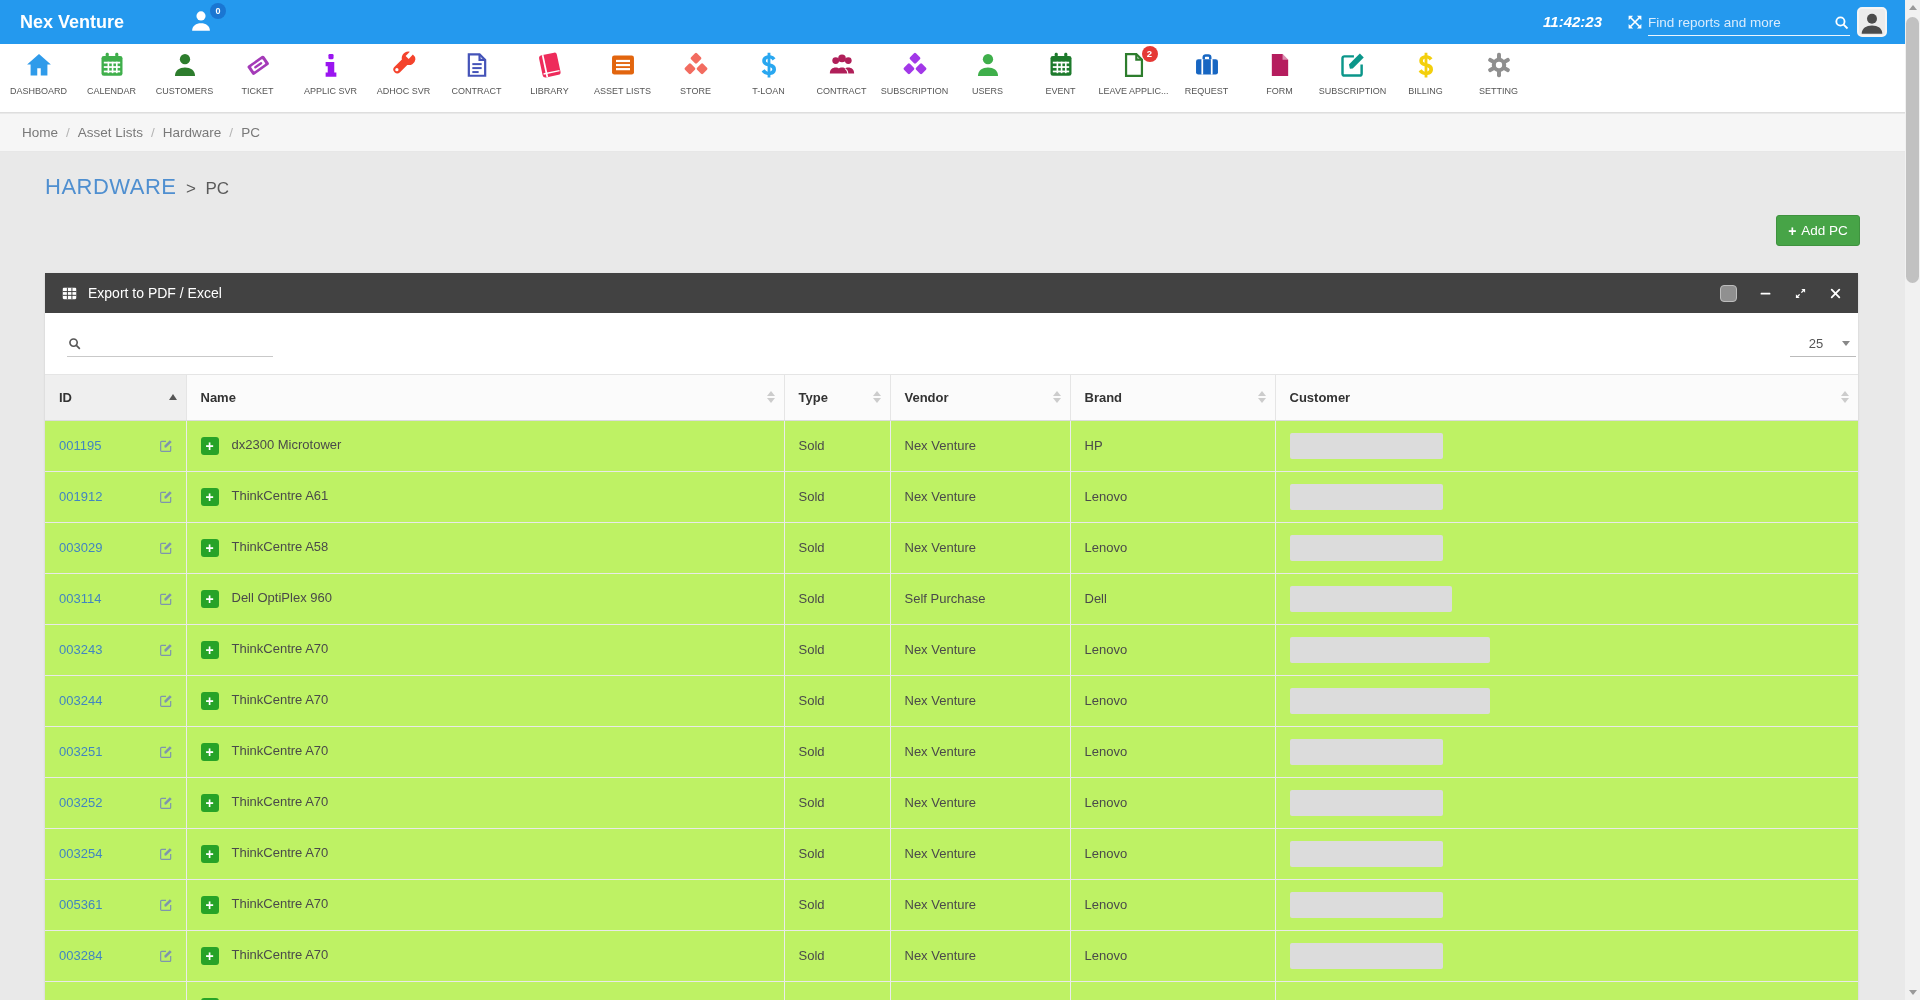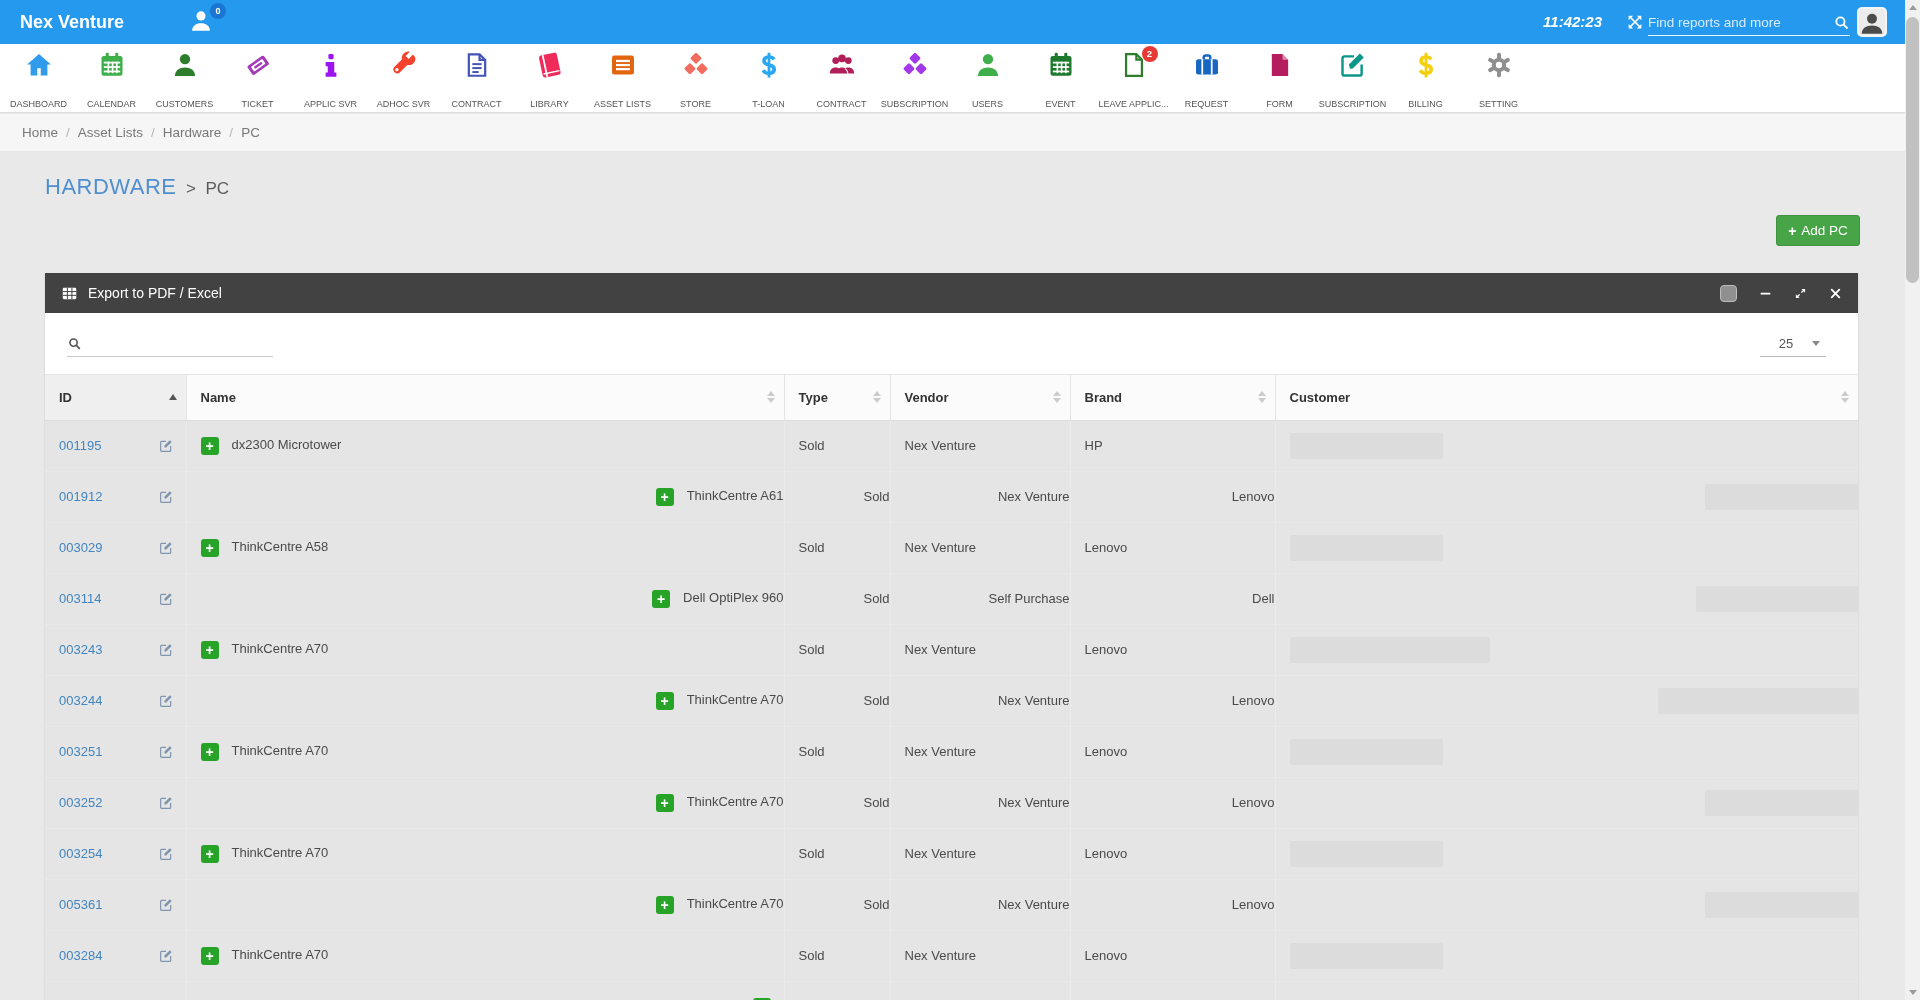--- a/index.html
+++ b/index.html
@@ -29,7 +29,7 @@
   .tool-icon { position:relative; display:inline-block; width:28px; height:28px; }
   .tool-icon svg { width:28px; height:28px; }
   .tool-badge { position:absolute; top:-5px; right:-10px; min-width:16px; height:16px; border-radius:8px; background:#e53935; color:#fff; font-size:9.5px; font-weight:bold; text-align:center; line-height:16px; }
-  .tool-label { margin-top:16px; font-size:9px; color:#555; white-space:nowrap; overflow:hidden; text-overflow:ellipsis; padding:0 1px; }
+  .tool-label { margin-top:3px; font-size:9px; color:#555; white-space:nowrap; overflow:hidden; text-overflow:ellipsis; padding:0 1px; }
 
   
   .breadcrumb { position:absolute; top:114px; left:0; width:1905px; height:38px; background:#f6f6f6; border-bottom:1px solid #e7e7e7; line-height:37px; padding-left:22px; font-size:13.5px; color:#797979; z-index:8; }

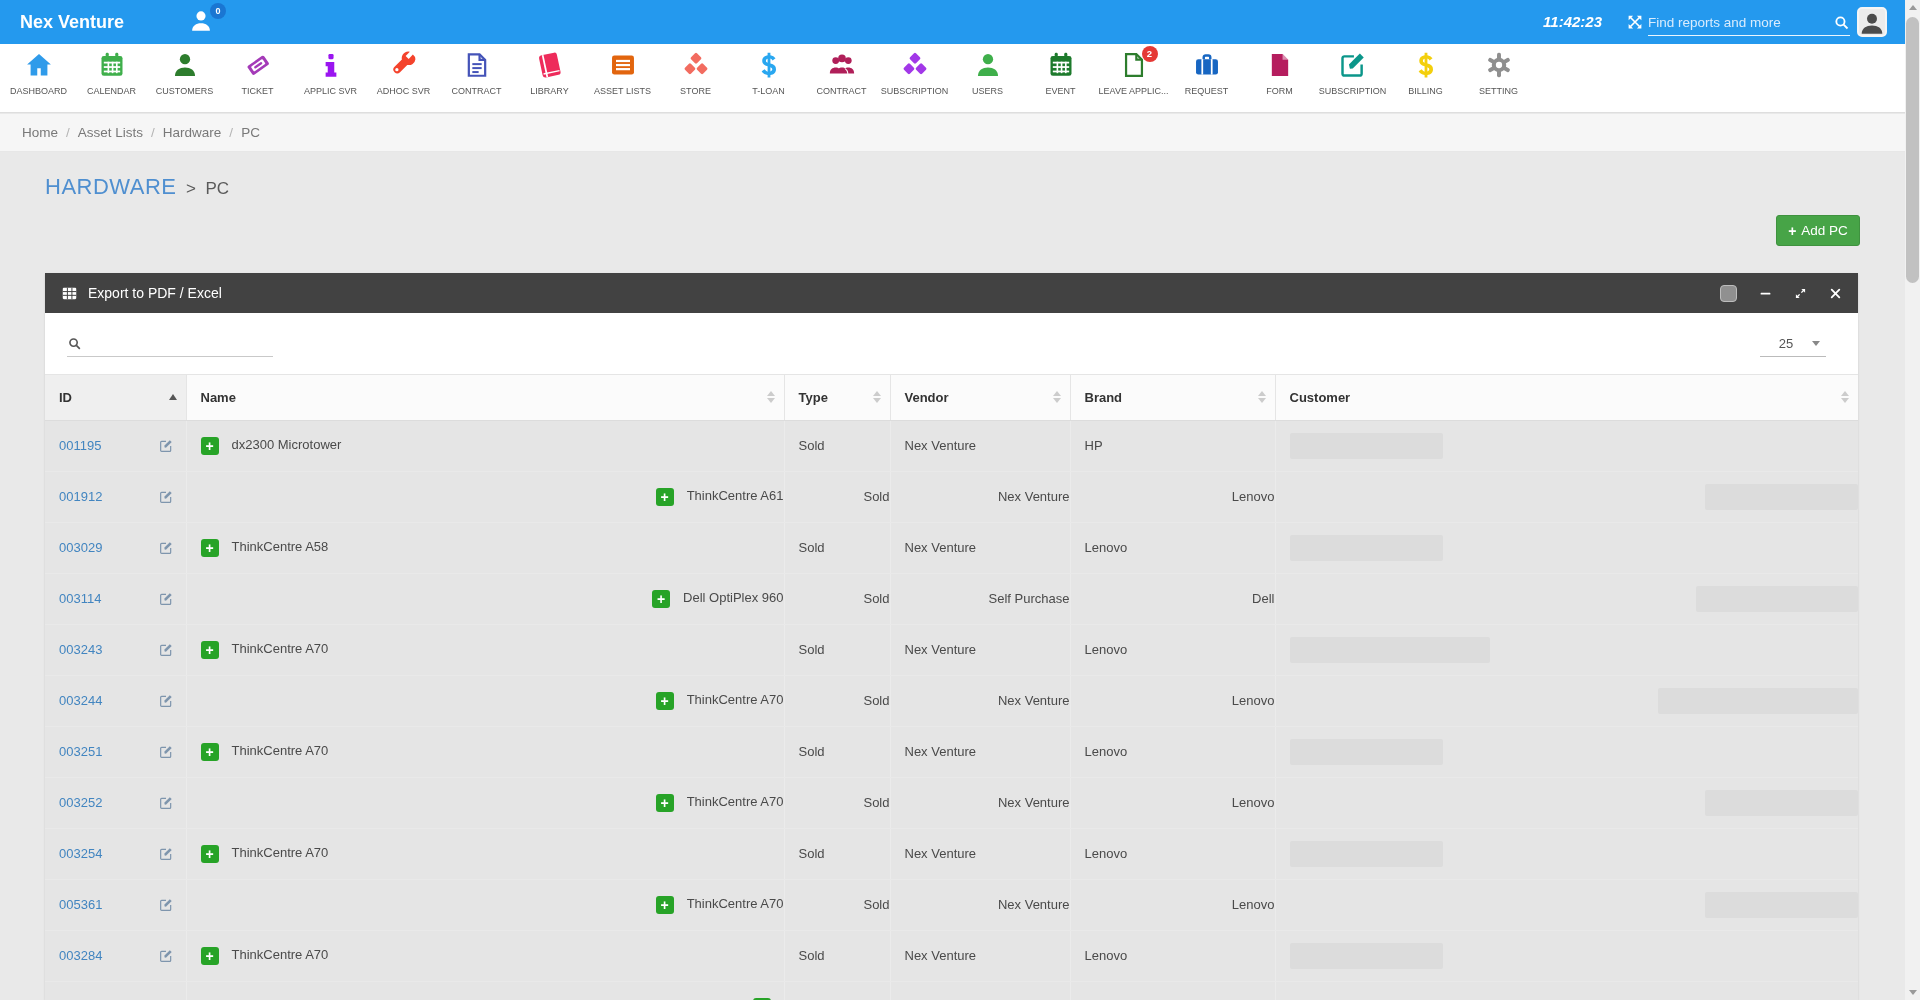--- a/index.html
+++ b/index.html
@@ -58,7 +58,7 @@
   .tbl-search { position:absolute; left:22px; top:17px; width:206px; height:27px; display:flex; align-items:center; gap:8px; border-bottom:1px solid #c9c9c9; color:#555; }
   .tbl-search svg { width:15px; height:15px; flex:0 0 auto; }
   .tbl-search input { flex:1; border:none; outline:none; font-size:13px; color:#444; font-family:"Liberation Sans",sans-serif; background:transparent; }
-  .page-size { position:absolute; right:32px; top:17px; width:66px; height:27px; border-bottom:1px solid #bbb; display:flex; align-items:center; font-size:13px; color:#555; cursor:pointer; }
+  .page-size { position:absolute; right:2px; top:17px; width:66px; height:27px; border-bottom:1px solid #bbb; display:flex; align-items:center; font-size:13px; color:#555; cursor:pointer; }
   .page-size .ps-val { flex:1; text-align:center; }
   .caret-dn { width:0; height:0; border-left:4px solid transparent; border-right:4px solid transparent; border-top:5px solid #888; margin-right:6px; }
 

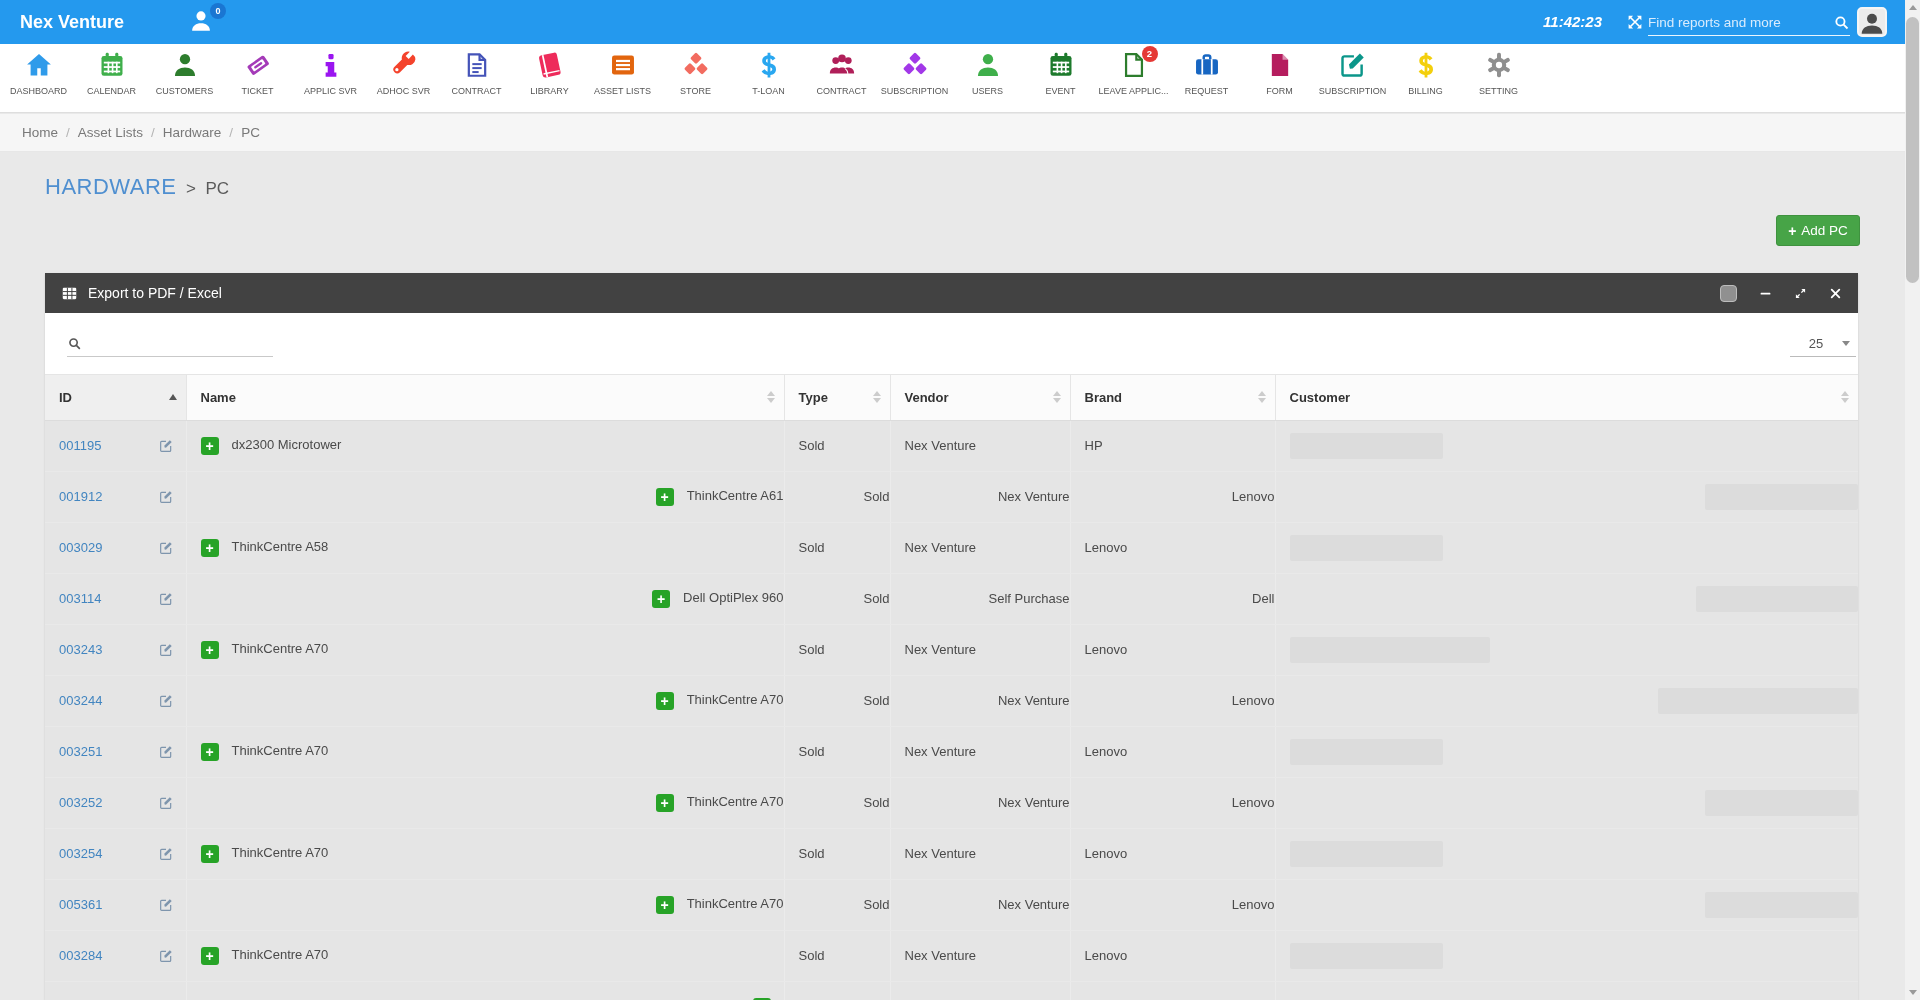--- a/index.html
+++ b/index.html
@@ -73,7 +73,7 @@
   .tri-solid-up { width:0; height:0; border-left:4.5px solid transparent; border-right:4.5px solid transparent; border-bottom:6px solid #555; position:absolute; right:9px; top:50%; transform:translateY(-50%); }
   .grid td { height:51px; border-bottom:1px solid #e9e9e9; border-right:1px solid #ebebeb; padding-left:14px; font-size:13px; color:#4a4a4a; vertical-align:middle; }
   .grid td:last-child { border-right:none; }
-  .grid tr.odd { background:#e5e5e5; }
+  .grid tr.odd { background:#bef264; }
   .grid tr.even { background:#e5e5e5;text-align:right; }
   .c-id-wrap { display:flex; align-items:center; justify-content:space-between; padding-right:12px; }
   .id-link { color:#4285c0; text-decoration:none; cursor:pointer; }

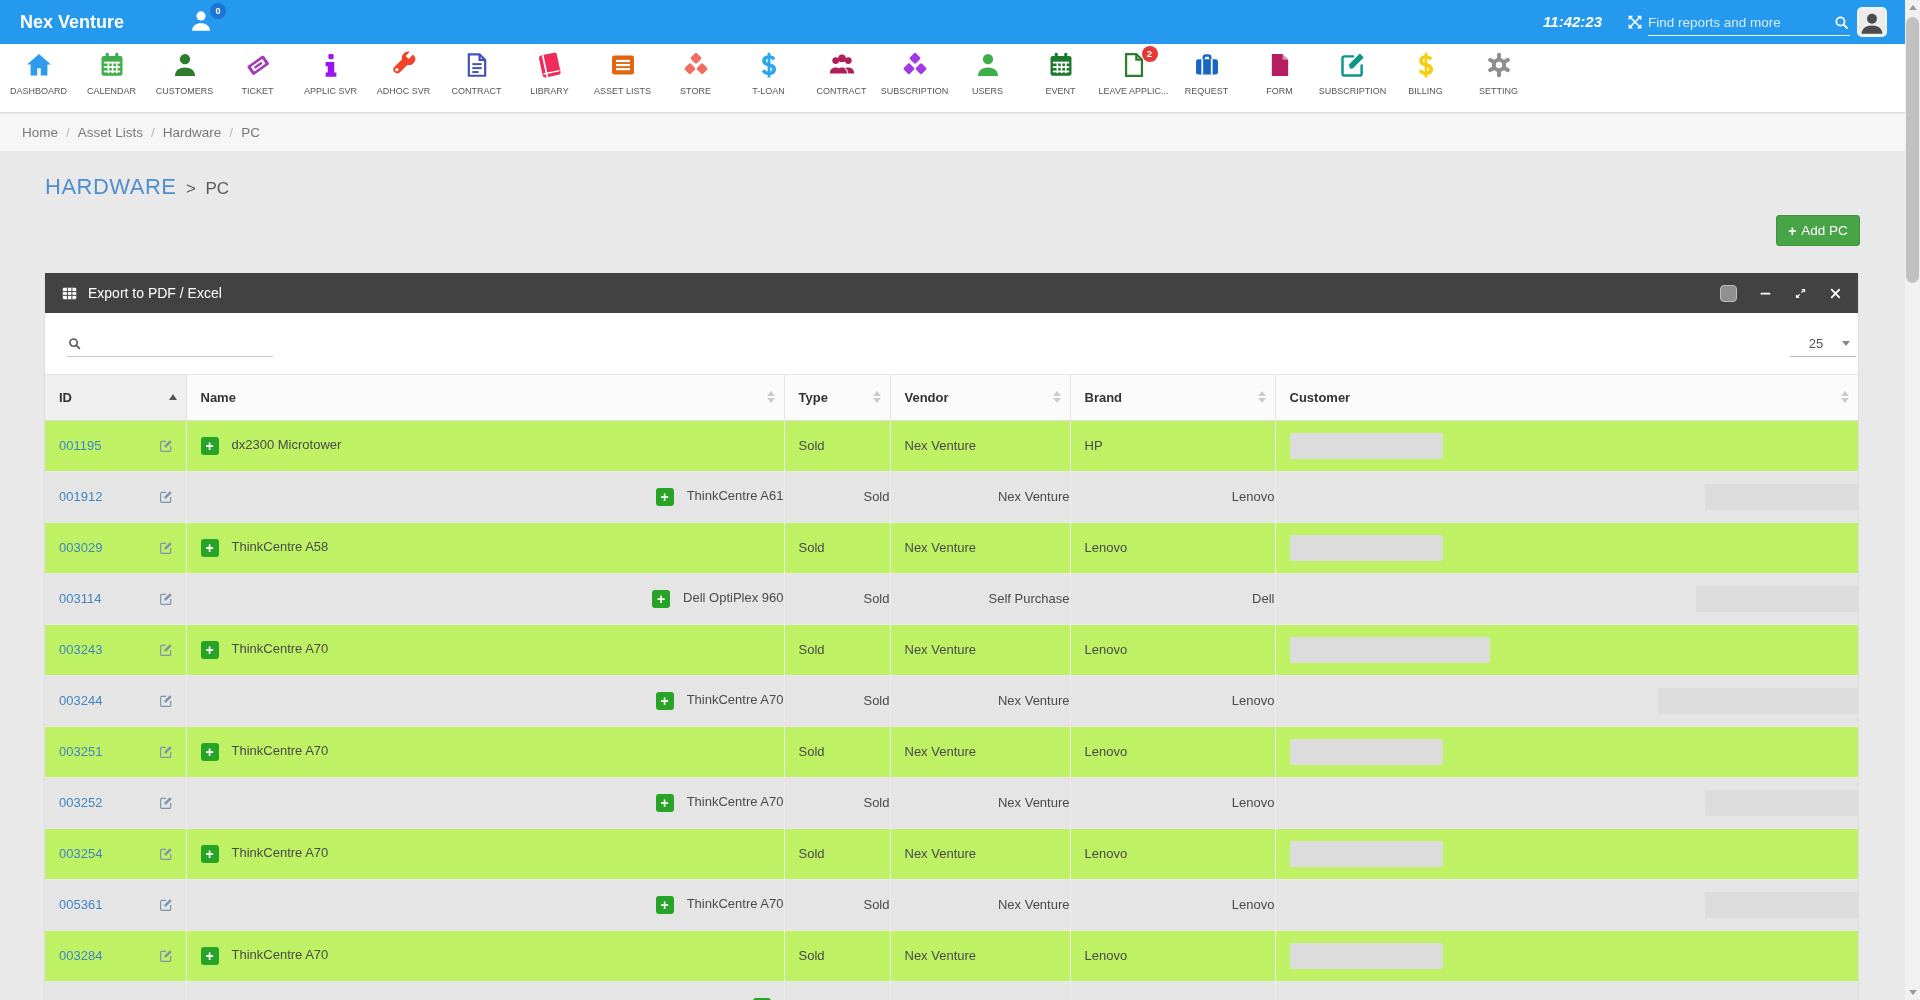--- a/index.html
+++ b/index.html
@@ -74,7 +74,7 @@
   .grid td { height:51px; border-bottom:1px solid #e9e9e9; border-right:1px solid #ebebeb; padding-left:14px; font-size:13px; color:#4a4a4a; vertical-align:middle; }
   .grid td:last-child { border-right:none; }
   .grid tr.odd { background:#bef264; }
-  .grid tr.even { background:#e5e5e5;text-align:right; }
+  .grid tr.even { background:#bef264; }
   .c-id-wrap { display:flex; align-items:center; justify-content:space-between; padding-right:12px; }
   .id-link { color:#4285c0; text-decoration:none; cursor:pointer; }
   .edit-ic { width:16px; height:16px; color:#7e95ad; cursor:pointer; }

